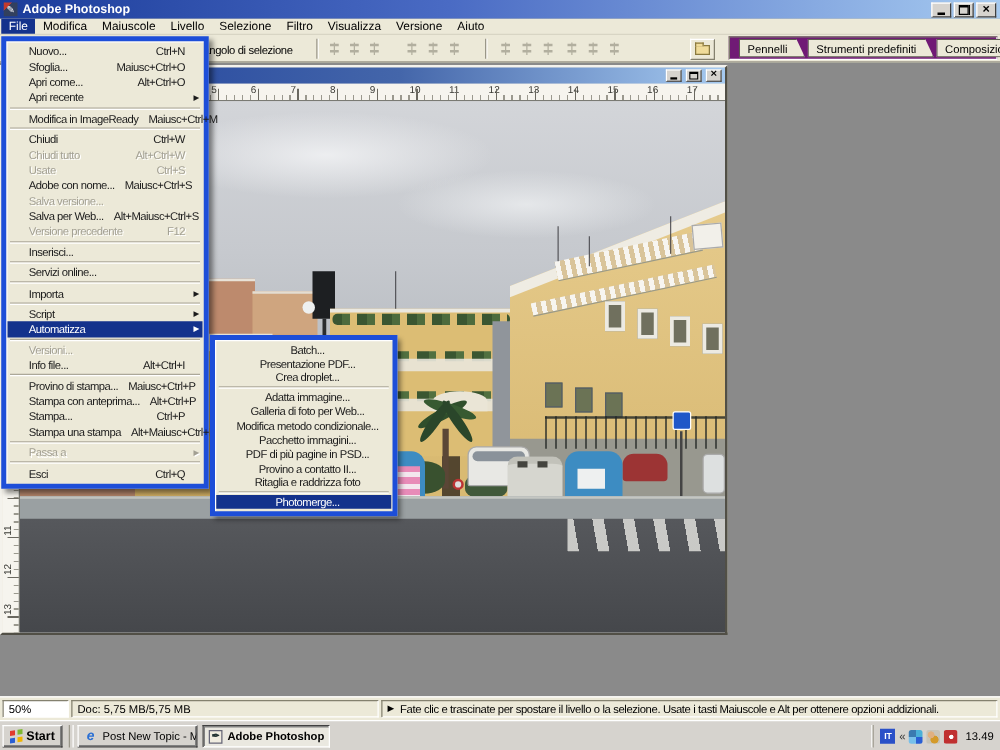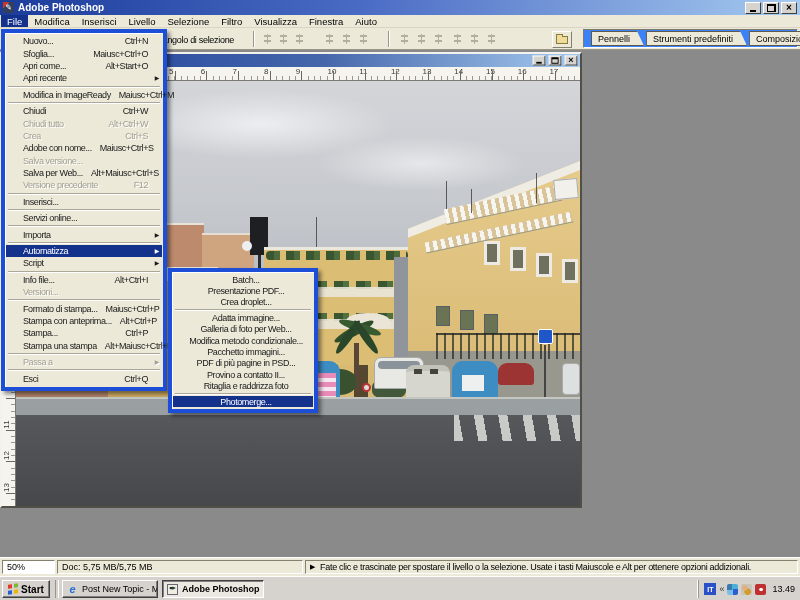--- a/index.html
+++ b/index.html
@@ -153,7 +153,7 @@
   <div id="menubar">
       <div class="mb-item hl">File</div>
       <div class="mb-item">Modifica</div>
-      <div class="mb-item">Inserisci</div>
+      <div class="mb-item">Maiuscole</div>
       <div class="mb-item">Livello</div>
       <div class="mb-item">Selezione</div>
       <div class="mb-item">Filtro</div>

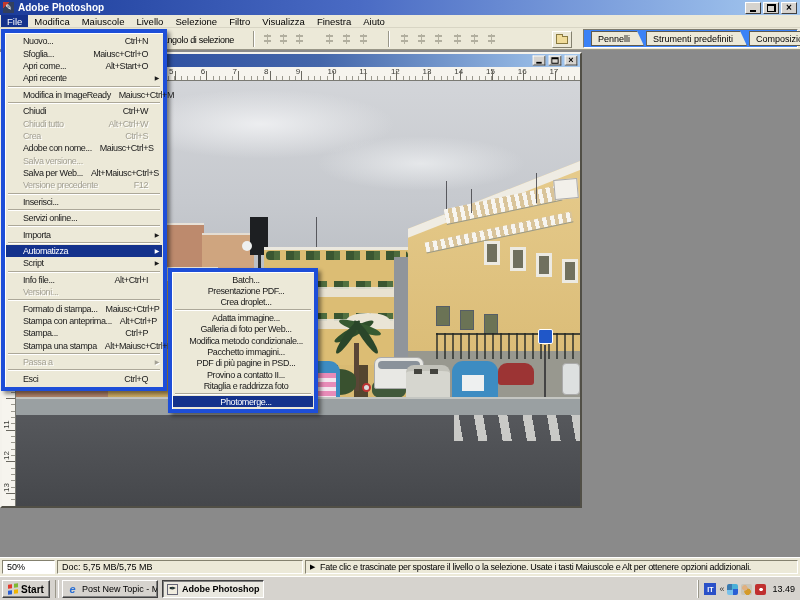--- a/index.html
+++ b/index.html
@@ -158,7 +158,7 @@
       <div class="mb-item">Selezione</div>
       <div class="mb-item">Filtro</div>
       <div class="mb-item">Visualizza</div>
-      <div class="mb-item">Finestra</div>
+      <div class="mb-item">Versione</div>
       <div class="mb-item">Aiuto</div>
     </div>
 

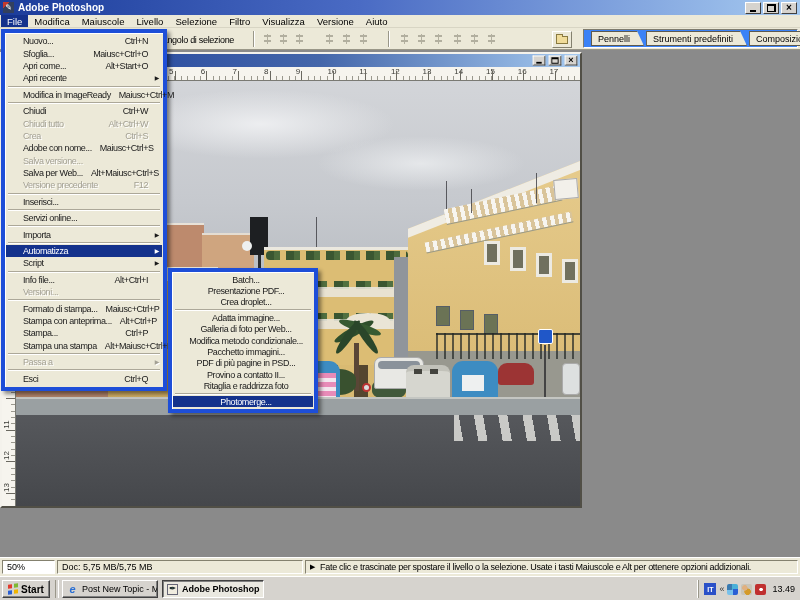--- a/index.html
+++ b/index.html
@@ -43,7 +43,7 @@
     border:1px solid;border-color:#fff #84816f #84816f #fff;}
   .fb-ico{position:absolute;left:3px;top:4px;width:12px;height:8px;background:#f0dc9a;border:1px solid #8a7a40;}
   .fb-ico::before{content:'';position:absolute;left:-1px;top:-3px;width:5px;height:2px;background:#f0dc9a;border:1px solid #8a7a40;border-bottom:none;}
-  #palette-well{position:absolute;left:583px;top:1px;width:215px;height:19px;background:#3b82f6;
+  #palette-well{position:absolute;left:583px;top:1px;width:215px;height:19px;background:#701a75;
     border:1px solid;border-color:#7e7b6d #fff #fff #7e7b6d;display:flex;align-items:stretch;gap:2px;padding:1px 0 1px 7px;}
   .pw-tab{background:#ECE9D8;border:1px solid #5c5a50;padding:0 13px 0 6px;display:flex;align-items:center;
     font-size:9px;white-space:nowrap;clip-path:polygon(0 0,calc(100% - 7px) 0,100% 100%,0 100%);}

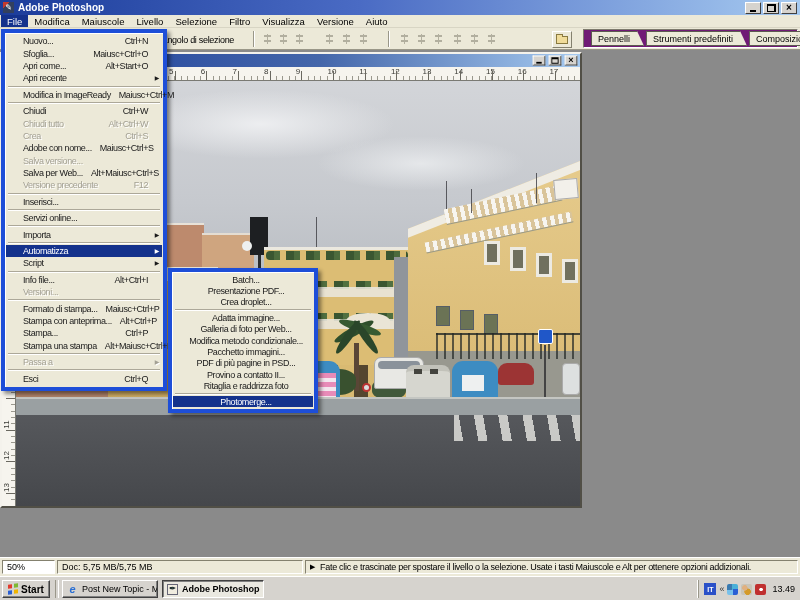--- a/index.html
+++ b/index.html
@@ -340,7 +340,7 @@
       </div>
       <div class="menu-item">
         <span class="lbl">Apri come...</span>
-        <span class="shortcut">Alt+Start+O</span>
+        <span class="shortcut">Alt+Ctrl+O</span>
       </div>
       <div class="menu-item">
         <span class="lbl">Apri recente</span>

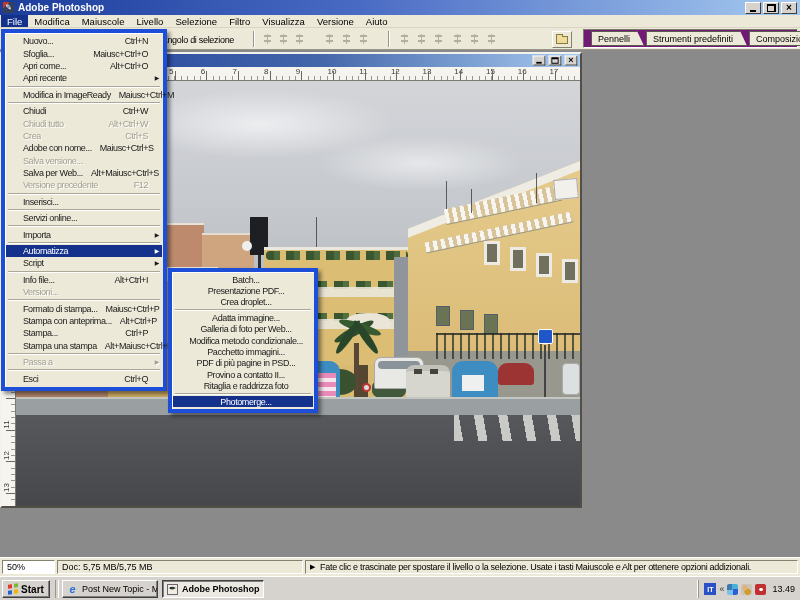--- a/index.html
+++ b/index.html
@@ -361,7 +361,7 @@
         <span class="shortcut">Alt+Ctrl+W</span>
       </div>
       <div class="menu-item disabled">
-        <span class="lbl">Crea</span>
+        <span class="lbl">Usate</span>
         <span class="shortcut">Ctrl+S</span>
       </div>
       <div class="menu-item">

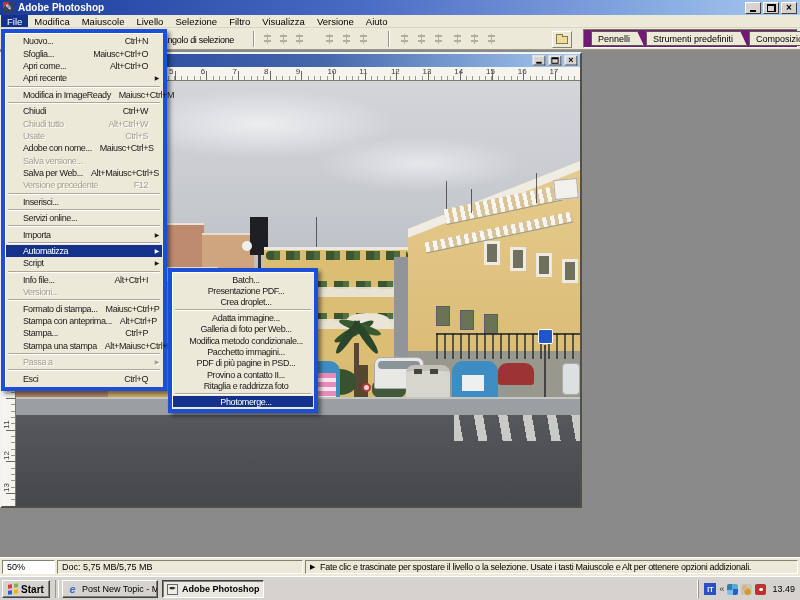--- a/index.html
+++ b/index.html
@@ -393,12 +393,12 @@
         <span class="sub-arrow">▶</span>
       </div>
       <div class="menu-sep"></div>
+      <div class="menu-item">
+        <span class="lbl">Script</span>
+        <span class="sub-arrow">▶</span>
+      </div>
       <div class="menu-item highlighted">
         <span class="lbl">Automatizza</span>
-        <span class="sub-arrow">▶</span>
-      </div>
-      <div class="menu-item">
-        <span class="lbl">Script</span>
         <span class="sub-arrow">▶</span>
       </div>
       <div class="menu-sep"></div>

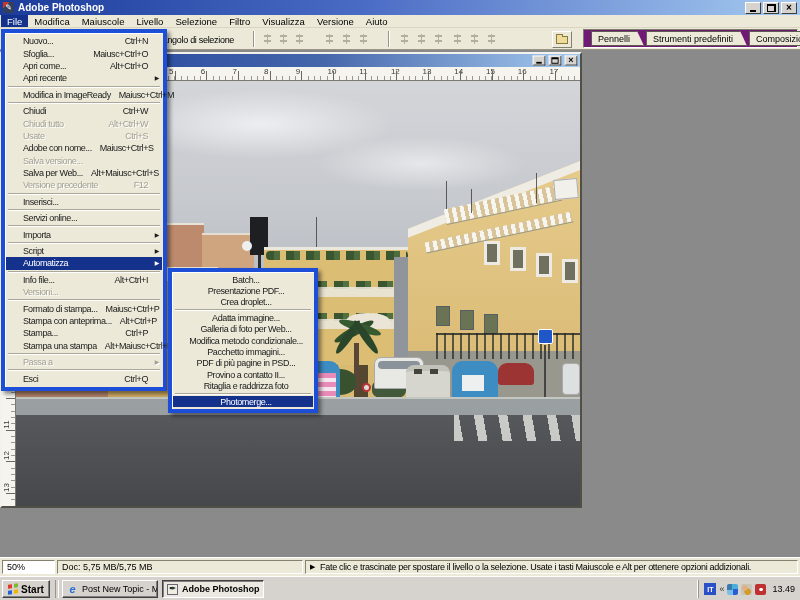--- a/index.html
+++ b/index.html
@@ -402,12 +402,12 @@
         <span class="sub-arrow">▶</span>
       </div>
       <div class="menu-sep"></div>
+      <div class="menu-item disabled">
+        <span class="lbl">Versioni...</span>
+      </div>
       <div class="menu-item">
         <span class="lbl">Info file...</span>
         <span class="shortcut">Alt+Ctrl+I</span>
-      </div>
-      <div class="menu-item disabled">
-        <span class="lbl">Versioni...</span>
       </div>
       <div class="menu-sep"></div>
       <div class="menu-item">

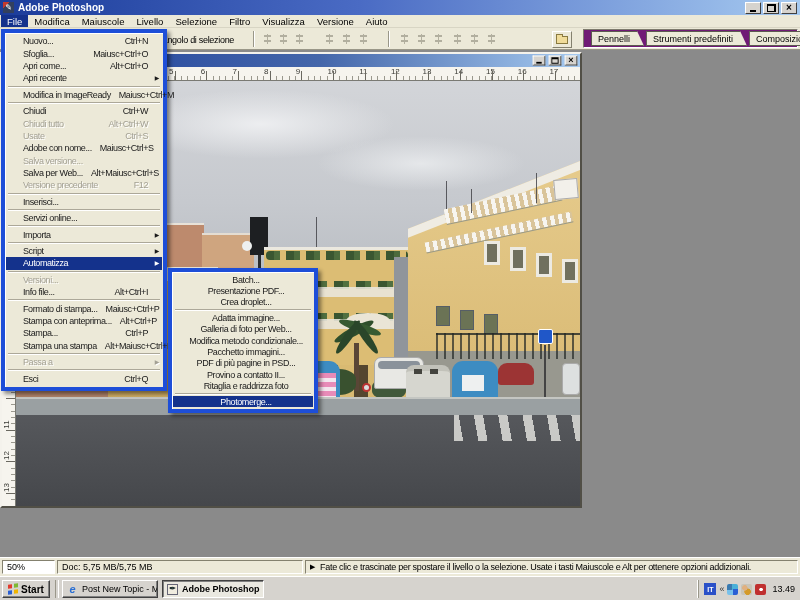--- a/index.html
+++ b/index.html
@@ -411,7 +411,7 @@
       </div>
       <div class="menu-sep"></div>
       <div class="menu-item">
-        <span class="lbl">Formato di stampa...</span>
+        <span class="lbl">Provino di stampa...</span>
         <span class="shortcut">Maiusc+Ctrl+P</span>
       </div>
       <div class="menu-item">

